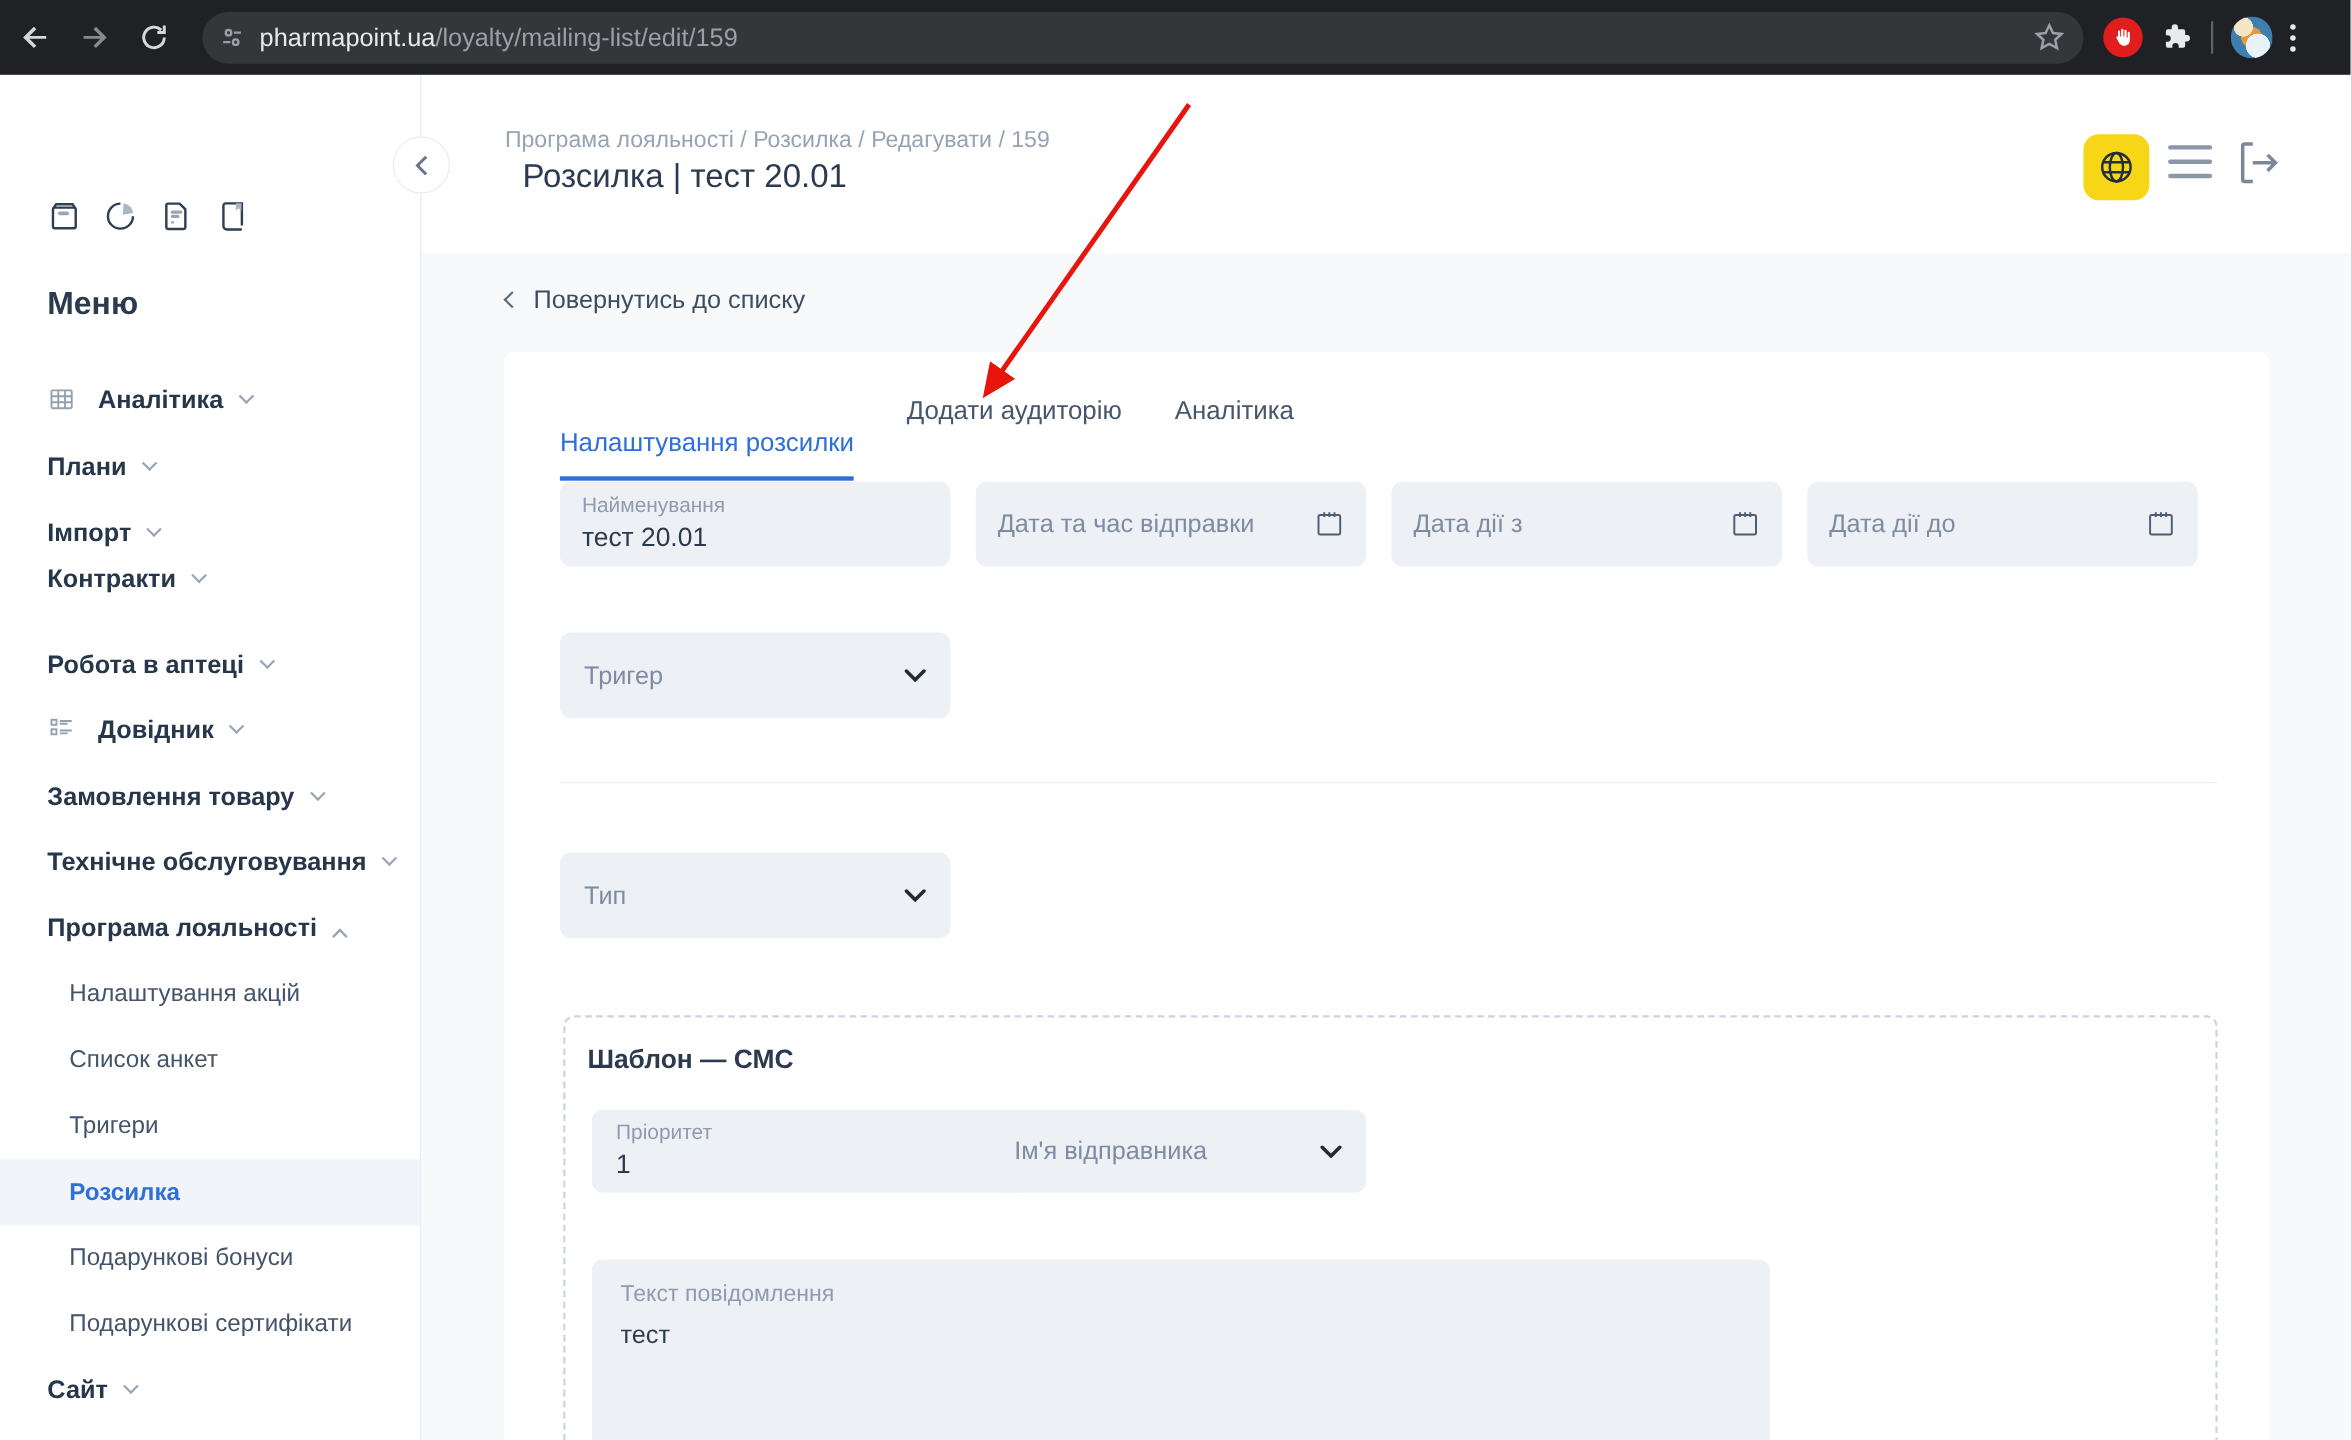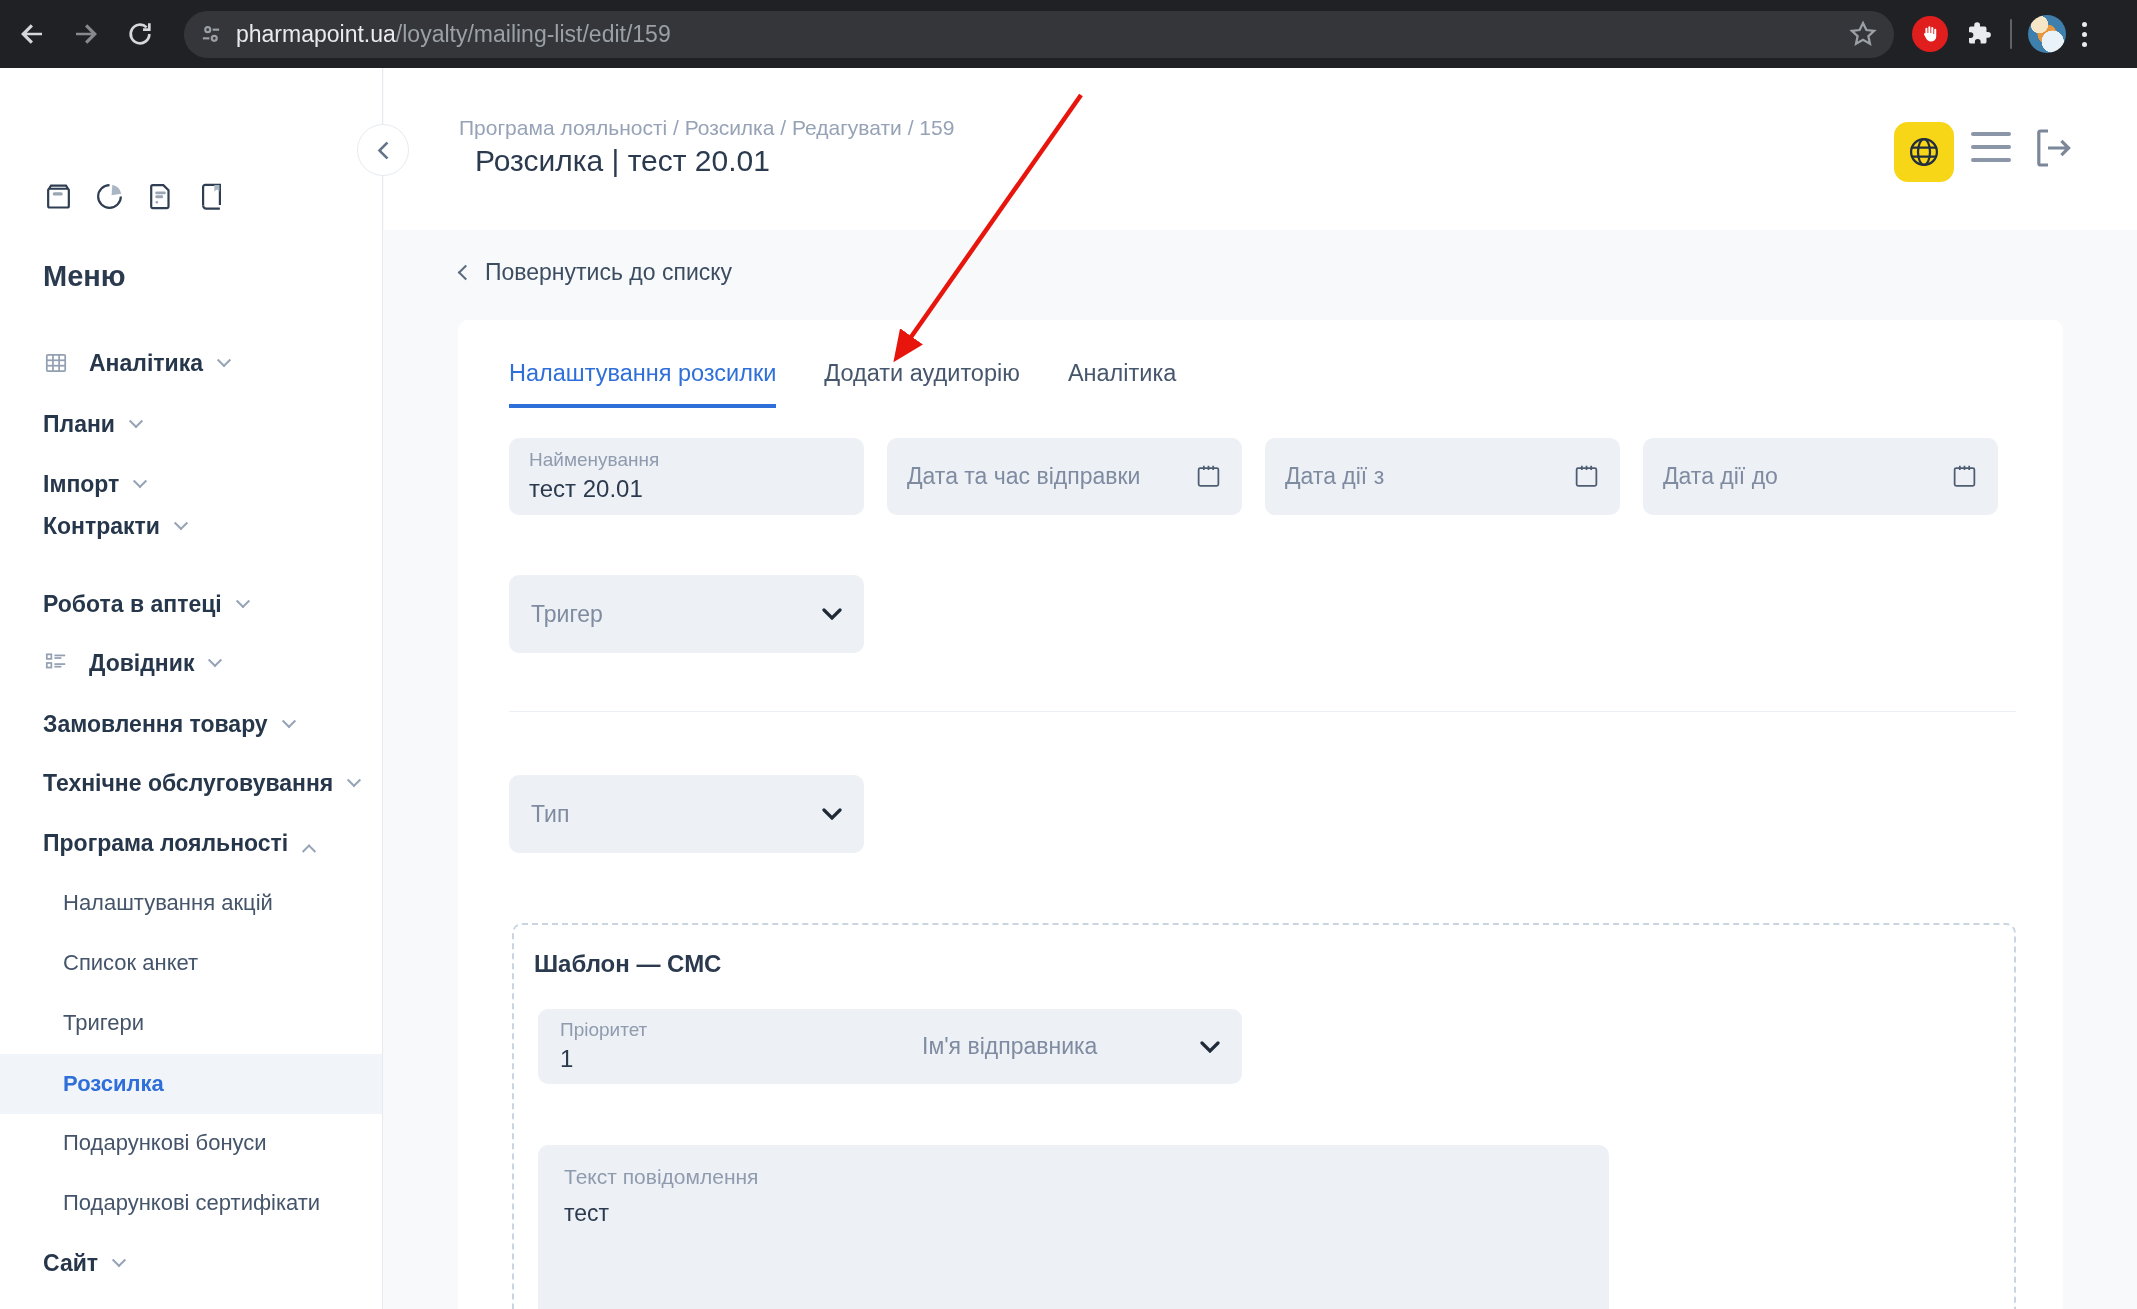--- a/index.html
+++ b/index.html
@@ -57,7 +57,7 @@
   .card { position:absolute; left:458px; top:320px; width:1605px; height:1020px; background:#fff; border-radius:10px; overflow:hidden; }
   .tabs { position:absolute; left:51px; top:40px; display:flex; gap:48px; }
   .tab { font-size:23.5px; color:#46566C; padding-bottom:20px; cursor:pointer; }
-  .tab.active { color:#2E6FD9; font-weight:500; border-bottom:4px solid #2E6FD9; padding-bottom:17px; }
+  .tab.active { color:#2E6FD9; font-weight:500; border-bottom:4px solid #2E6FD9; padding-bottom:17px;margin-top:29px; }
 
   .fields-row { position:absolute; left:51px; top:118px; display:flex; gap:23px; }
   .field { width:355px; height:77px; background:#EDF0F5; border-radius:10px; position:relative; cursor:text; }

